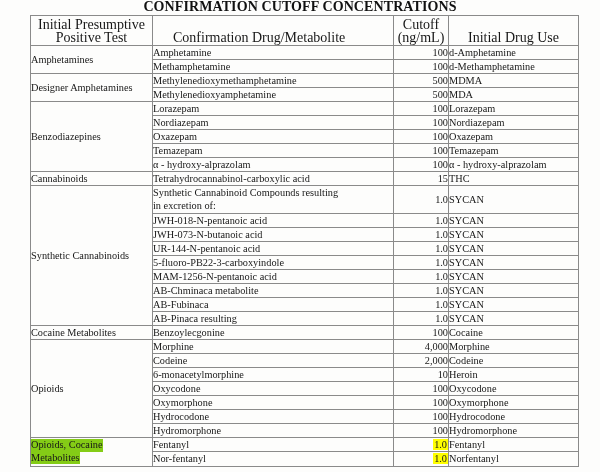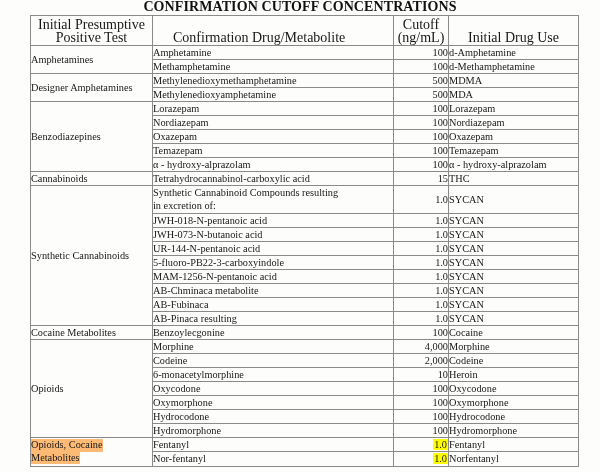--- a/index.html
+++ b/index.html
@@ -100,7 +100,7 @@
   }
   .hl-block {
     display: inline-block;
-    background: #fdba74;
+    background: #84cc16;
     line-height: 12.5px;
   }
   td.initial-two {

